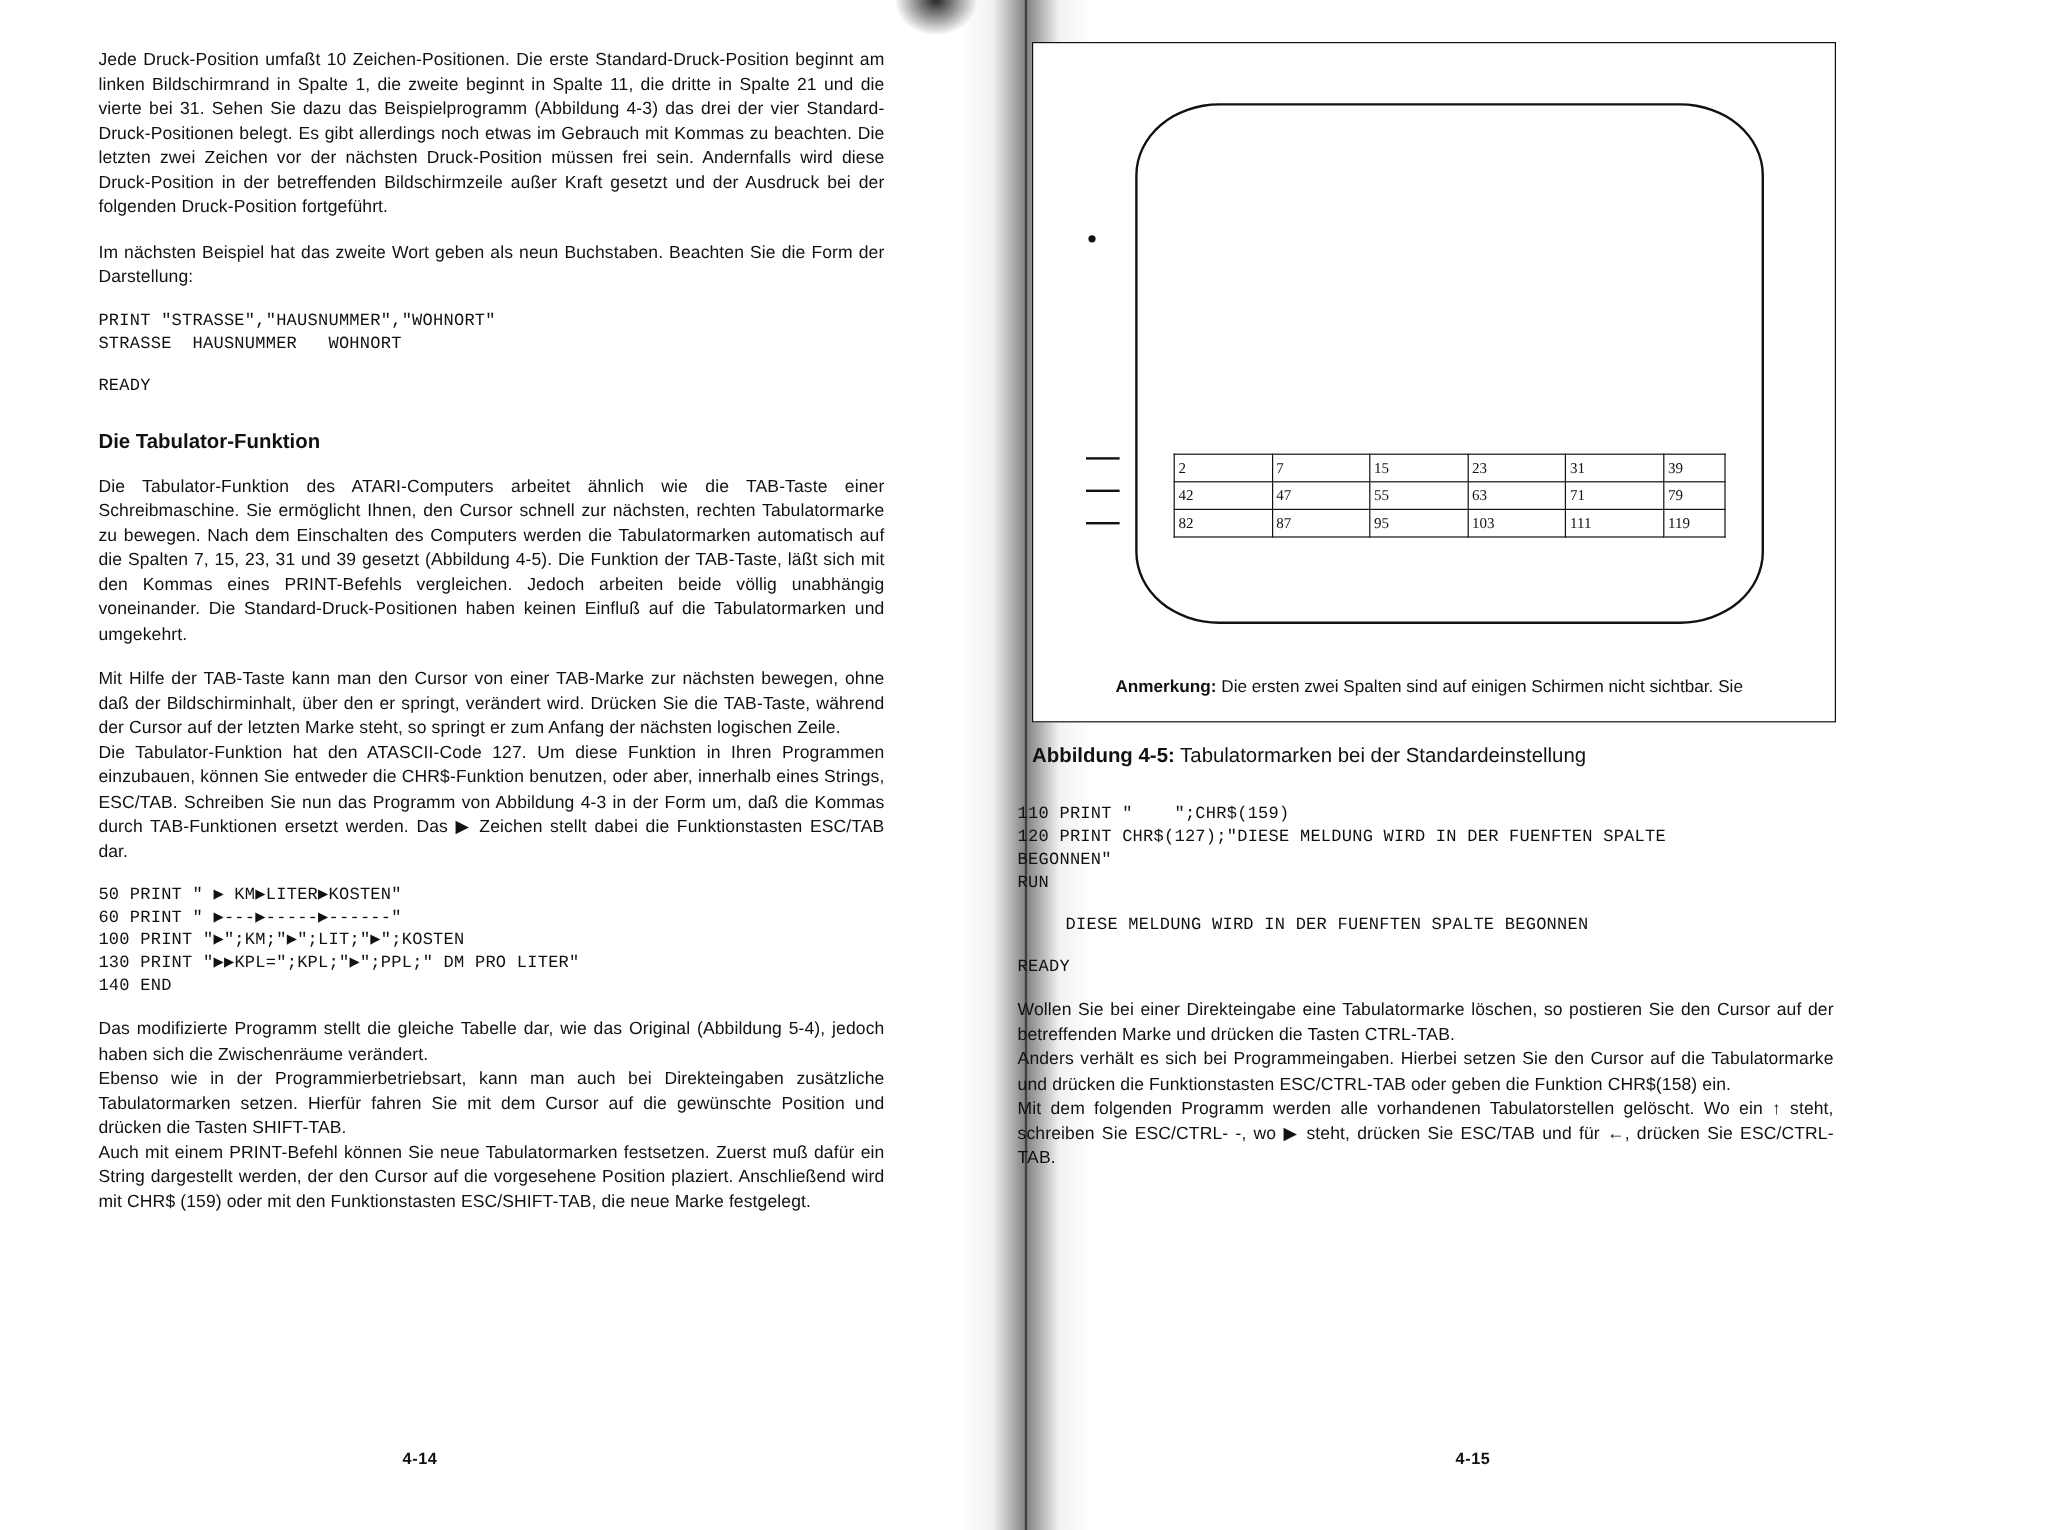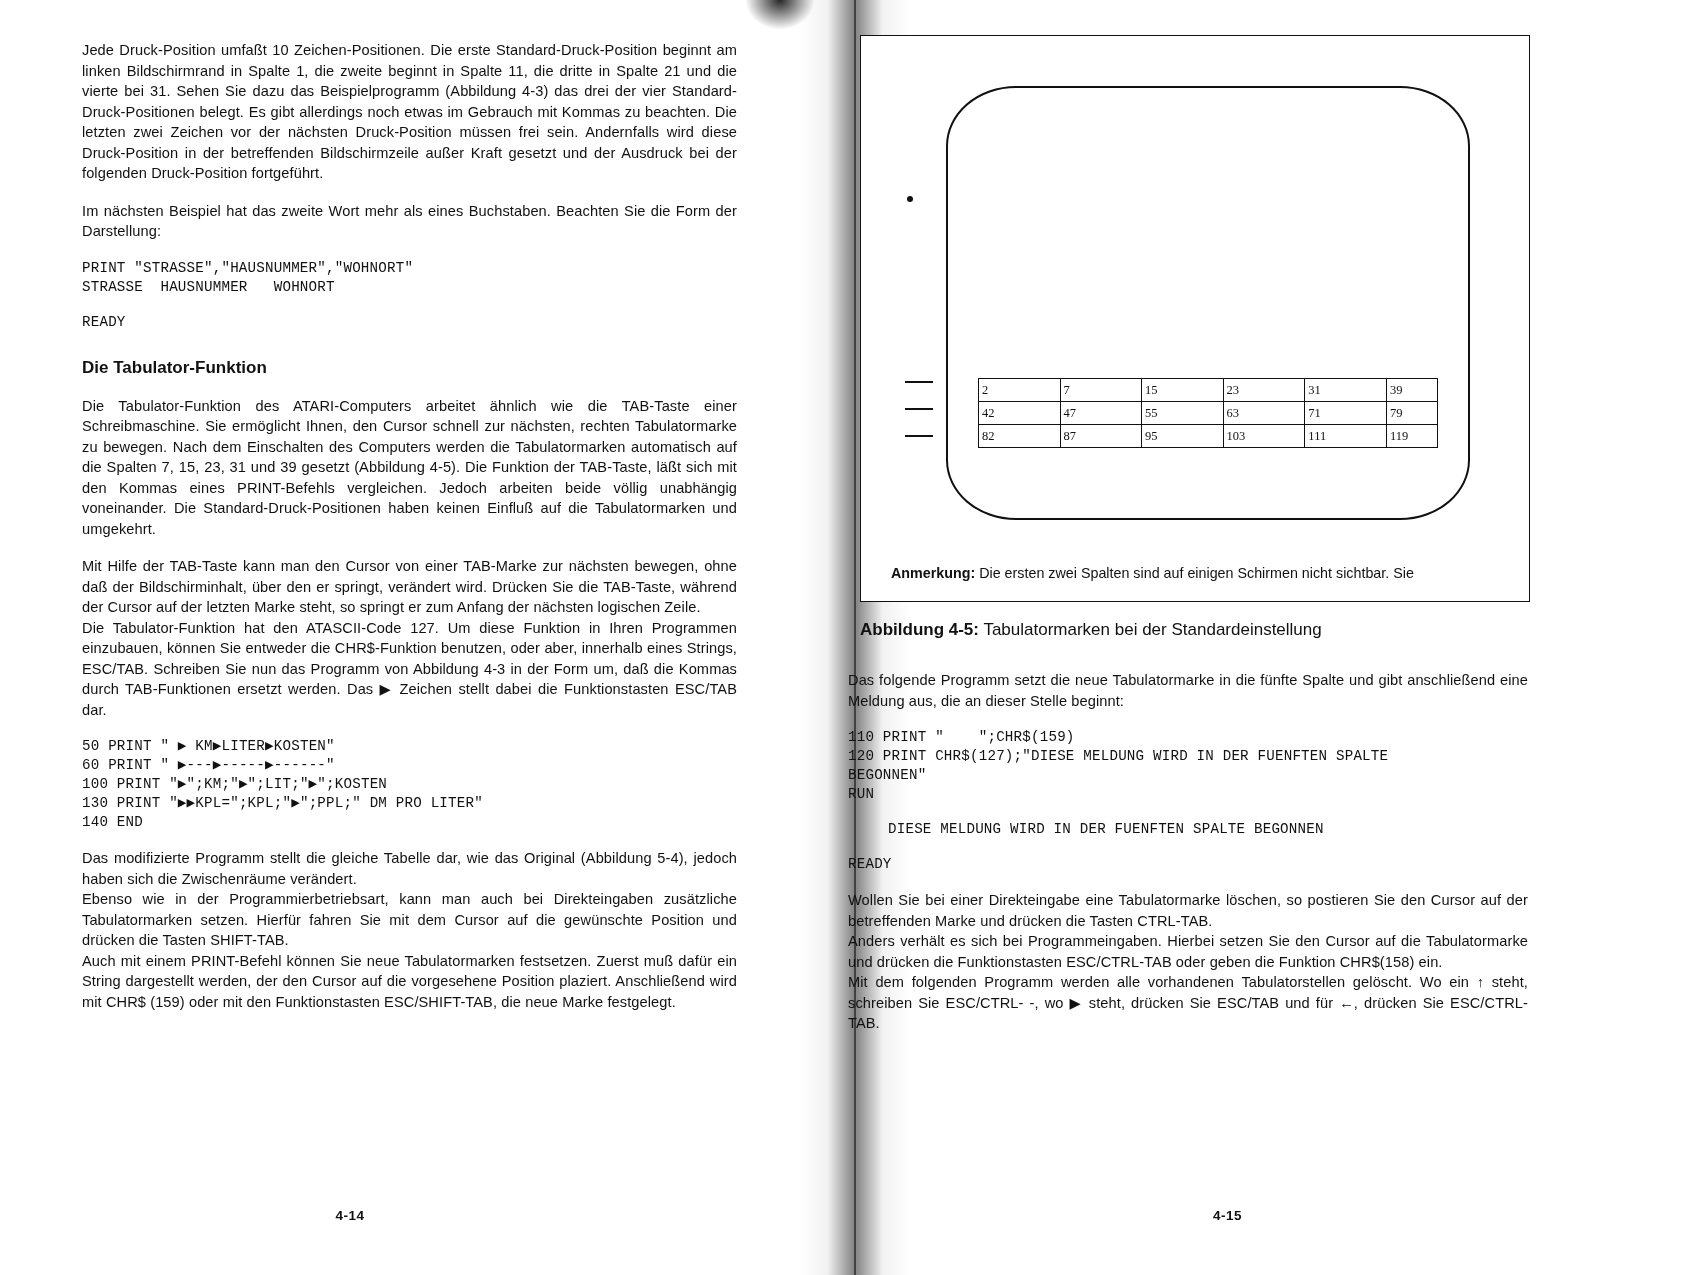--- a/index.html
+++ b/index.html
@@ -123,7 +123,7 @@
     <div class="col-left">
 
       <p class="body">Jede Druck-Position umfaßt 10 Zeichen-Positionen. Die erste Standard-Druck-Position beginnt am linken Bildschirmrand in Spalte 1, die zweite beginnt in Spalte 11, die dritte in Spalte 21 und die vierte bei 31. Sehen Sie dazu das Beispielprogramm (Abbildung 4-3) das drei der vier Standard-Druck-Positionen belegt. Es gibt allerdings noch etwas im Gebrauch mit Kommas zu beachten. Die letzten zwei Zeichen vor der nächsten Druck-Position müssen frei sein. Andernfalls wird diese Druck-Position in der betreffenden Bildschirmzeile außer Kraft gesetzt und der Ausdruck bei der folgenden Druck-Position fortgeführt.</p>
-      <p class="body">Im nächsten Beispiel hat das zweite Wort mehr als eines Buchstaben. Beachten Sie die Form der Darstellung:</p>
+      <p class="body">Im nächsten Beispiel hat das zweite Wort geben als neun Buchstaben. Beachten Sie die Form der Darstellung:</p>
 
       <pre class="code">PRINT "STRASSE","HAUSNUMMER","WOHNORT"
 STRASSE  HAUSNUMMER   WOHNORT</pre>

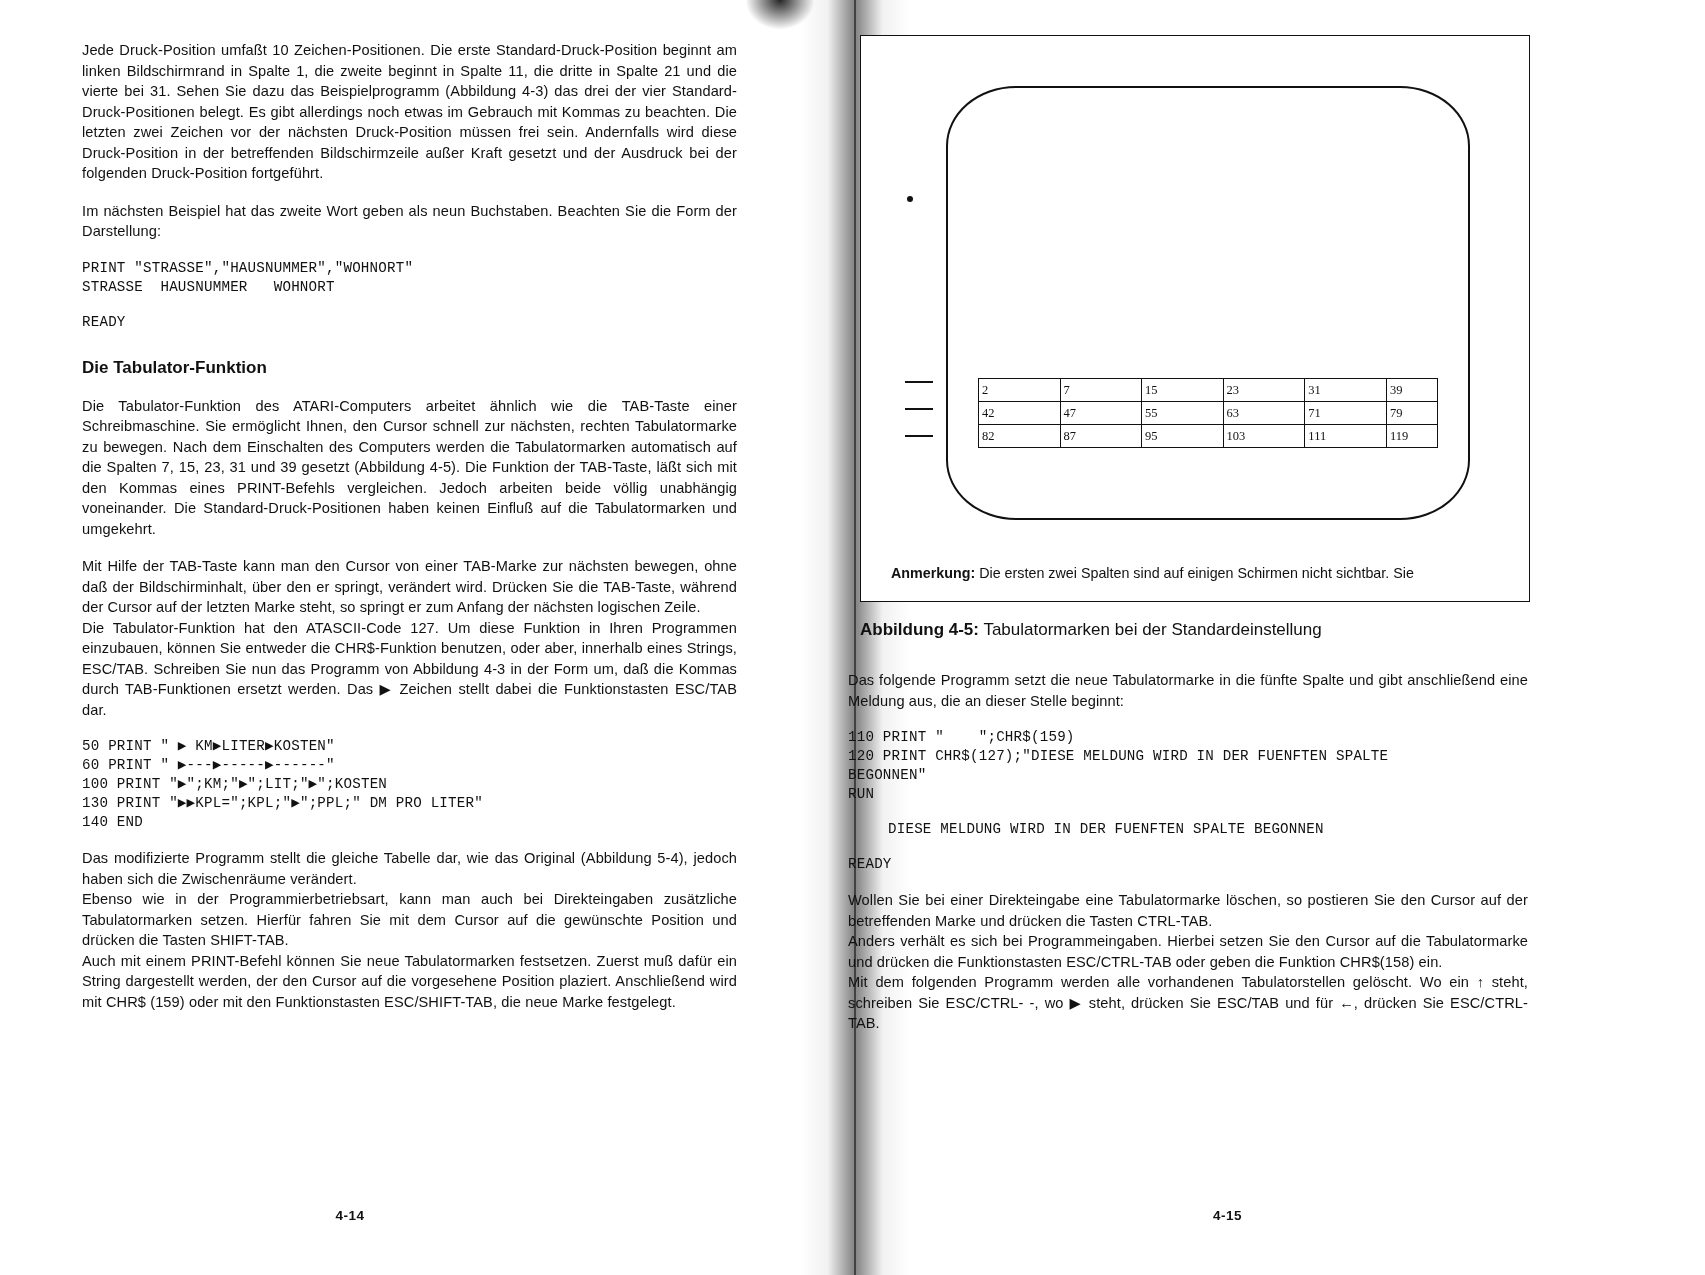--- a/index.html
+++ b/index.html
@@ -104,7 +104,7 @@
   }
   .note{
     position:absolute;left:30px;right:38px;bottom:18px;
-    font-size:14.3px;line-height:20px;
+    font-size:14.3px;line-height:20px;text-align:center;
   }
   .note b{font-weight:bold;}
   .note .ind{display:block;margin-left:92px;}

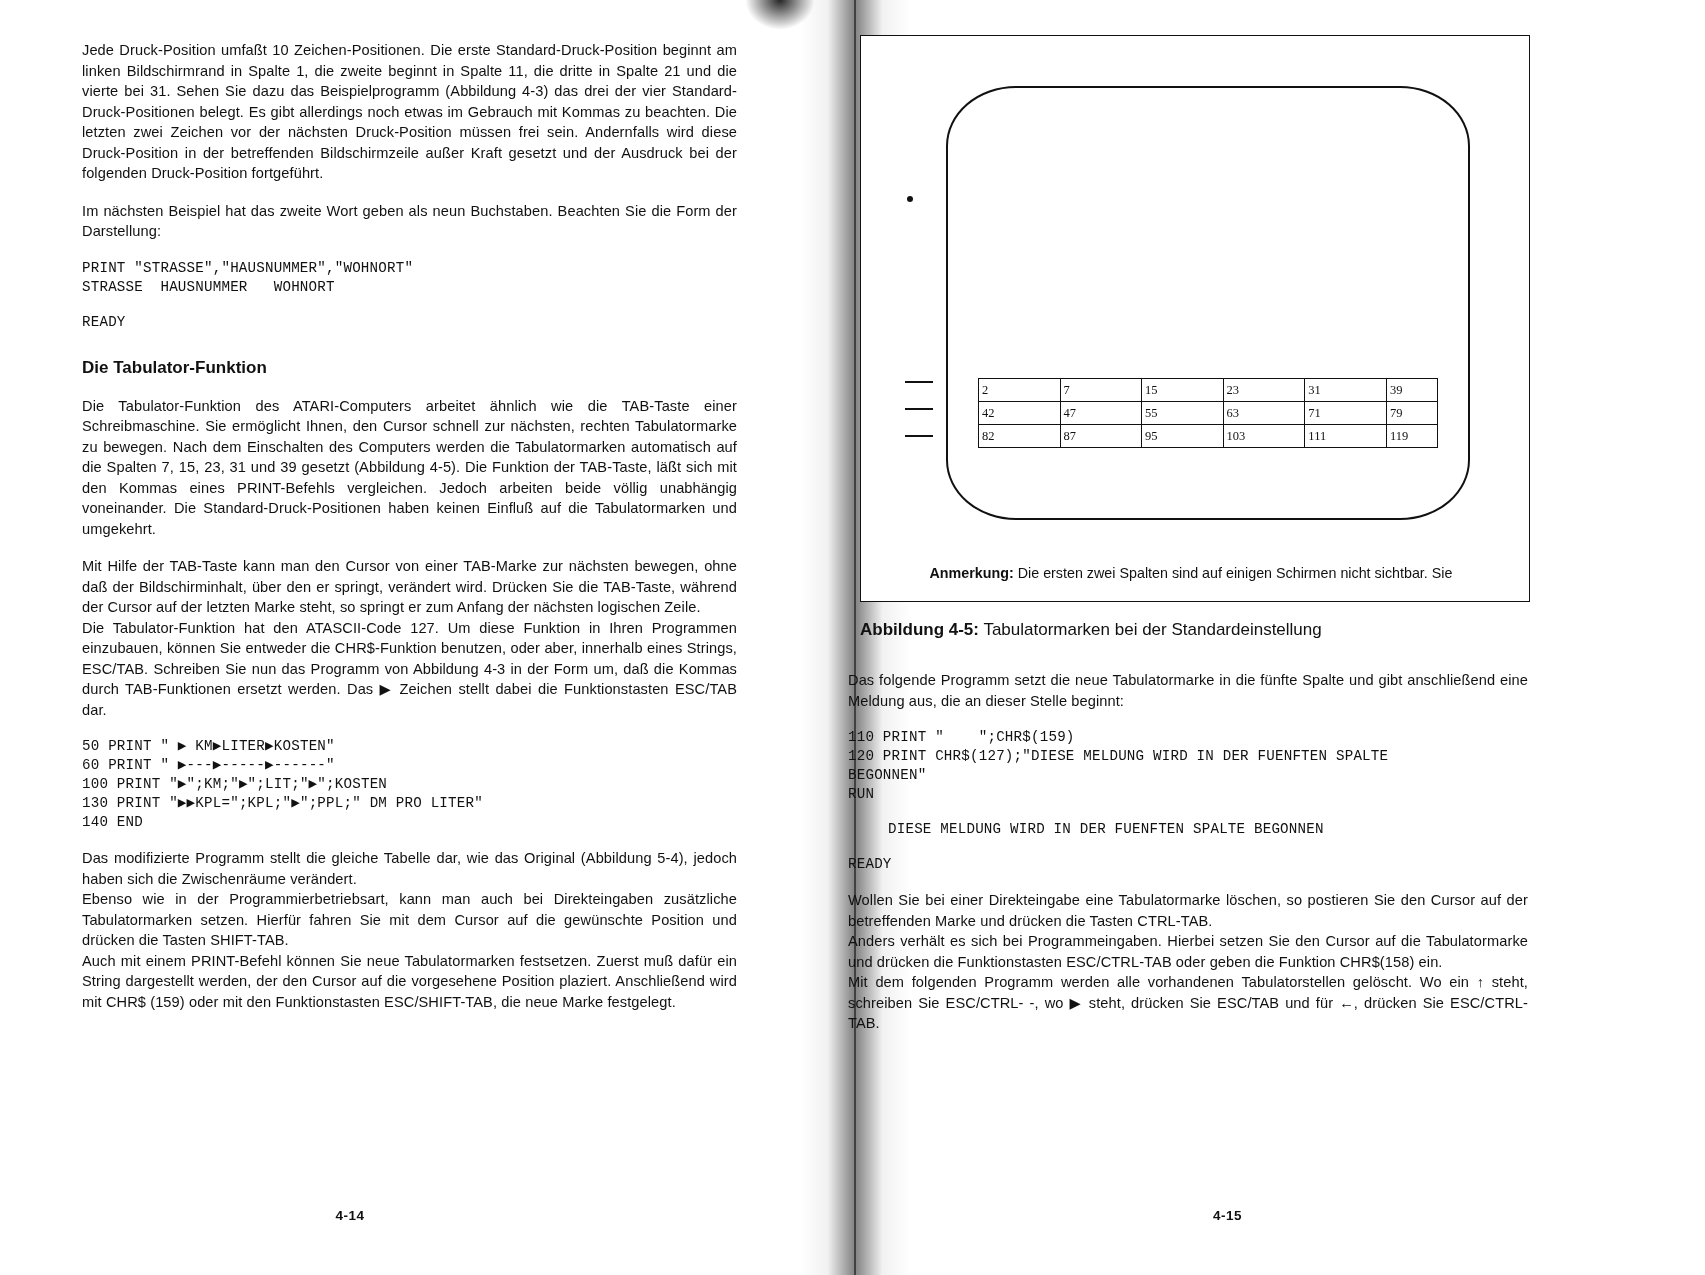--- a/index.html
+++ b/index.html
@@ -209,7 +209,6 @@
         </div>
       </div>
 
-      <p class="body">Das folgende Programm setzt die neue Tabulatormarke in die fünfte Spalte und gibt anschließend eine Meldung aus, die an dieser Stelle beginnt:</p>
 
       <pre class="code">110 PRINT "    ";CHR$(159)
 120 PRINT CHR$(127);"DIESE MELDUNG WIRD IN DER FUENFTEN SPALTE

